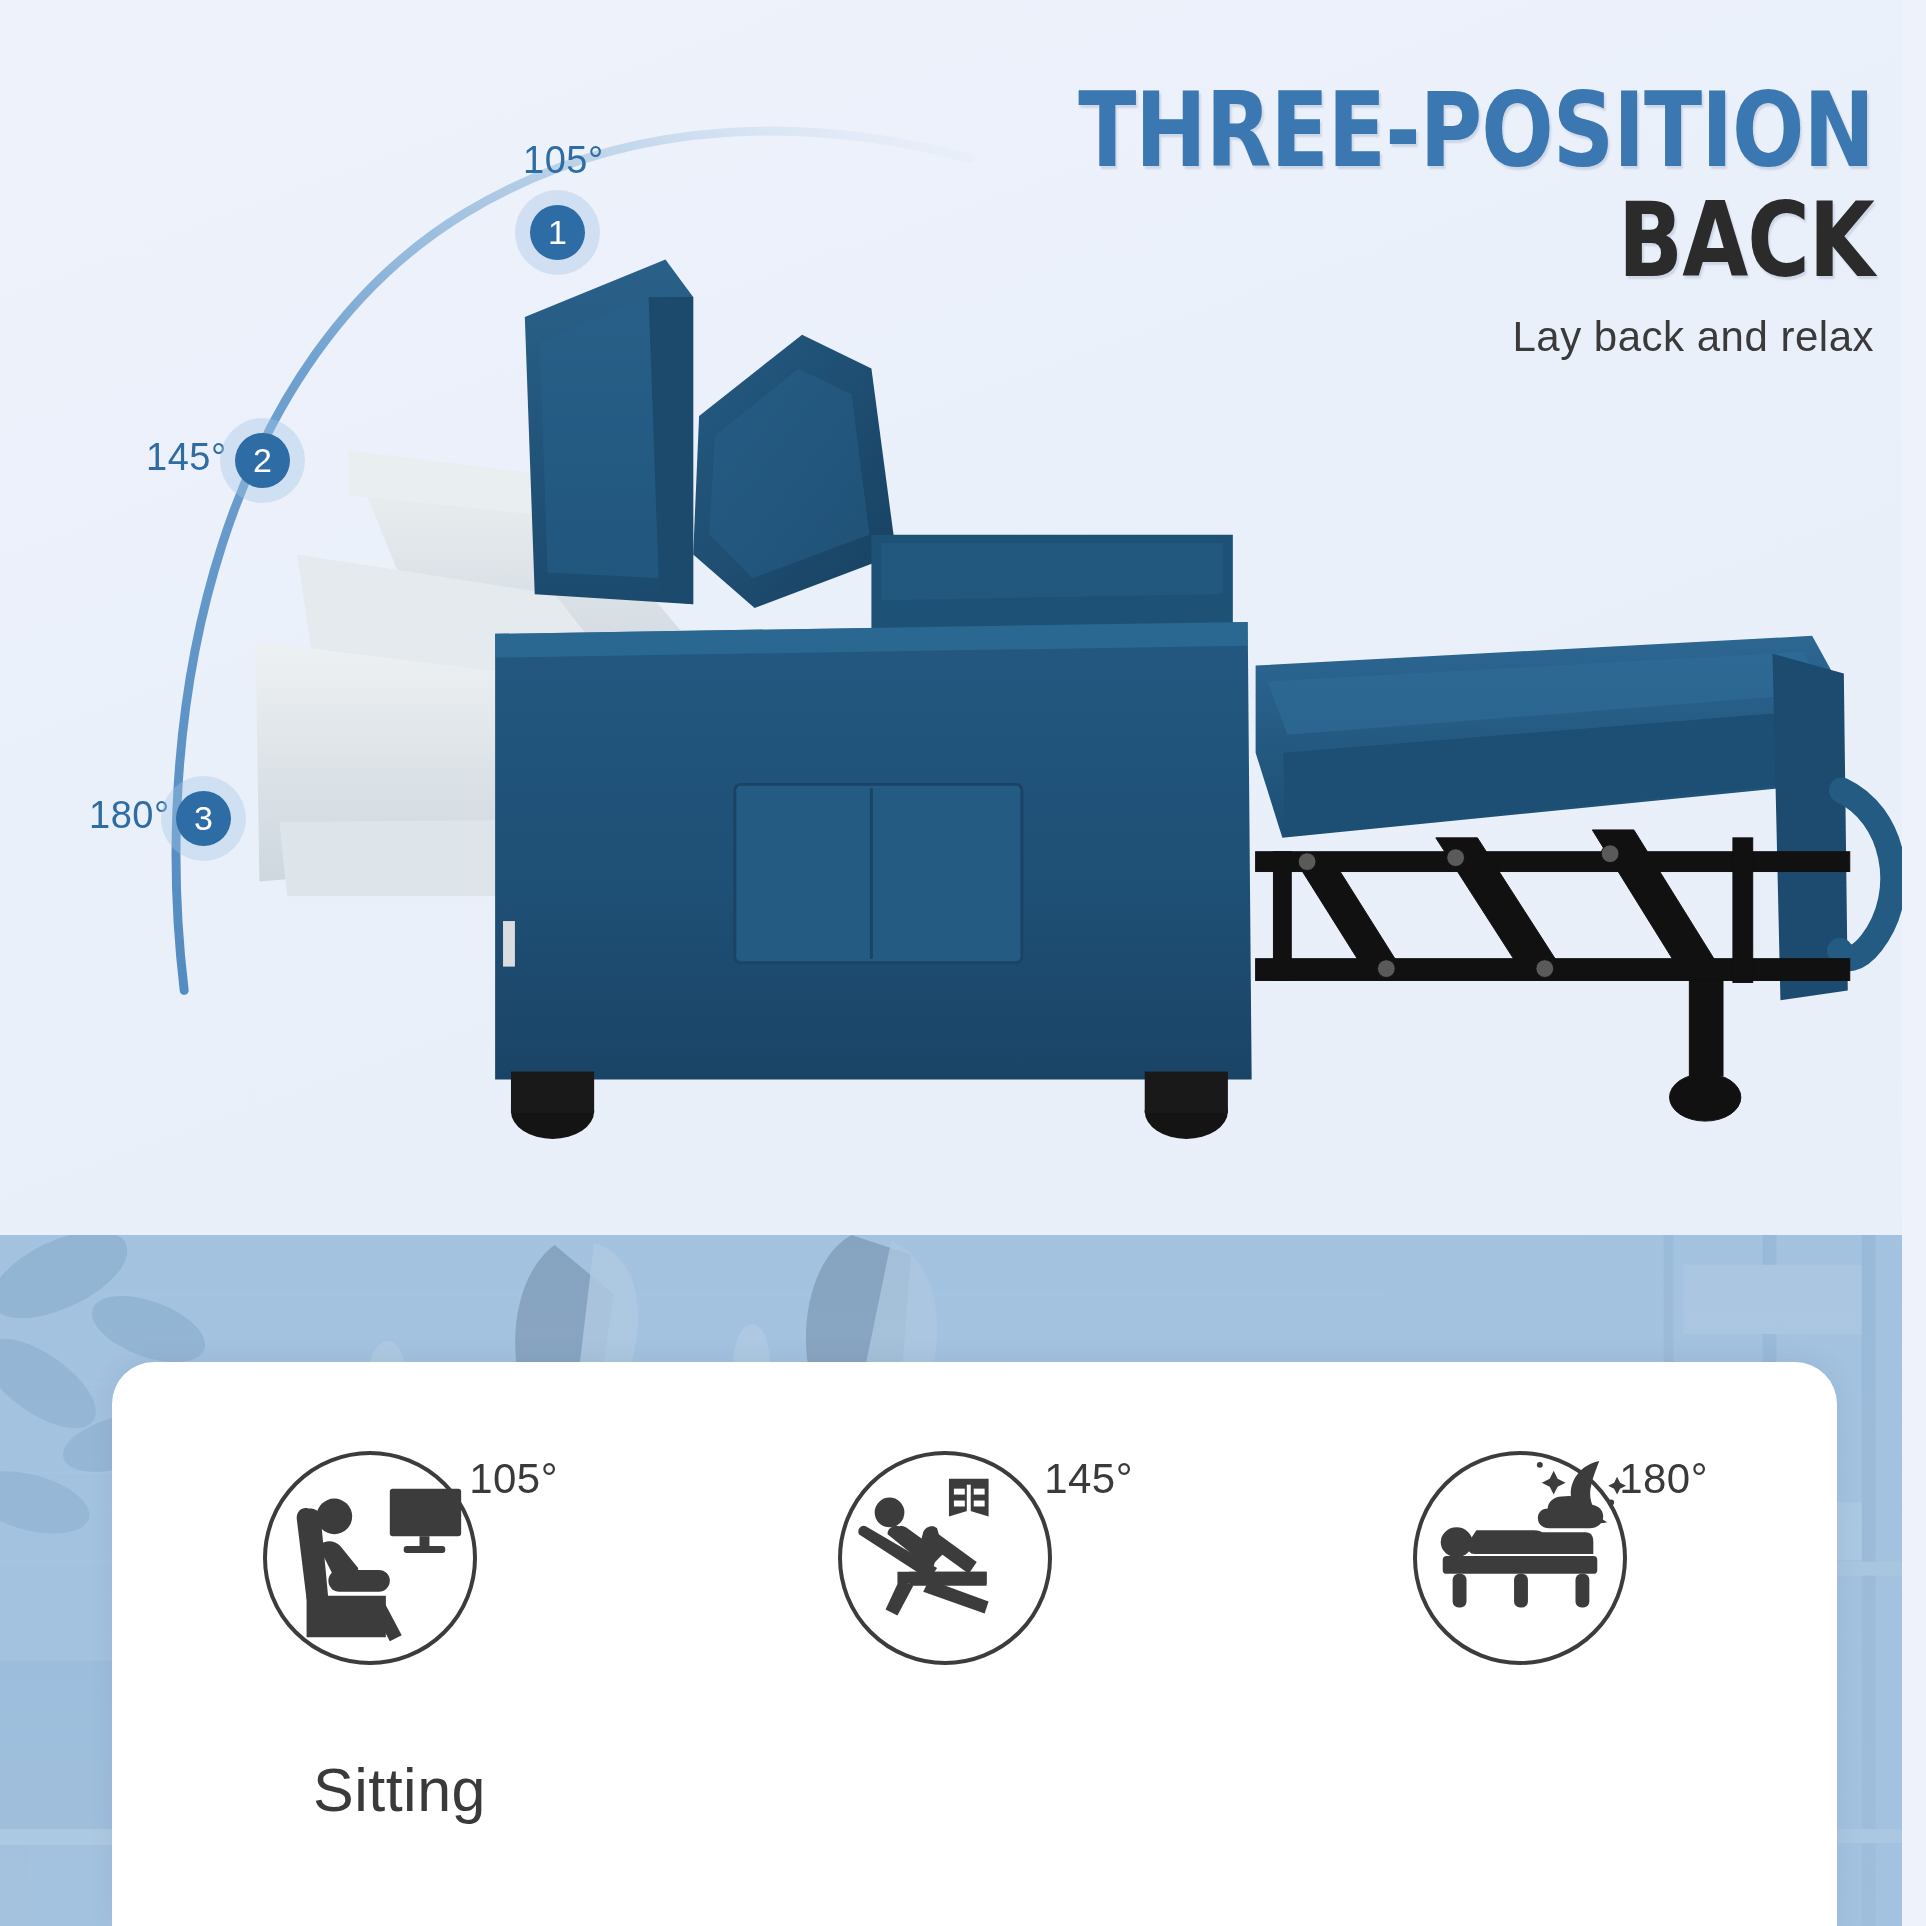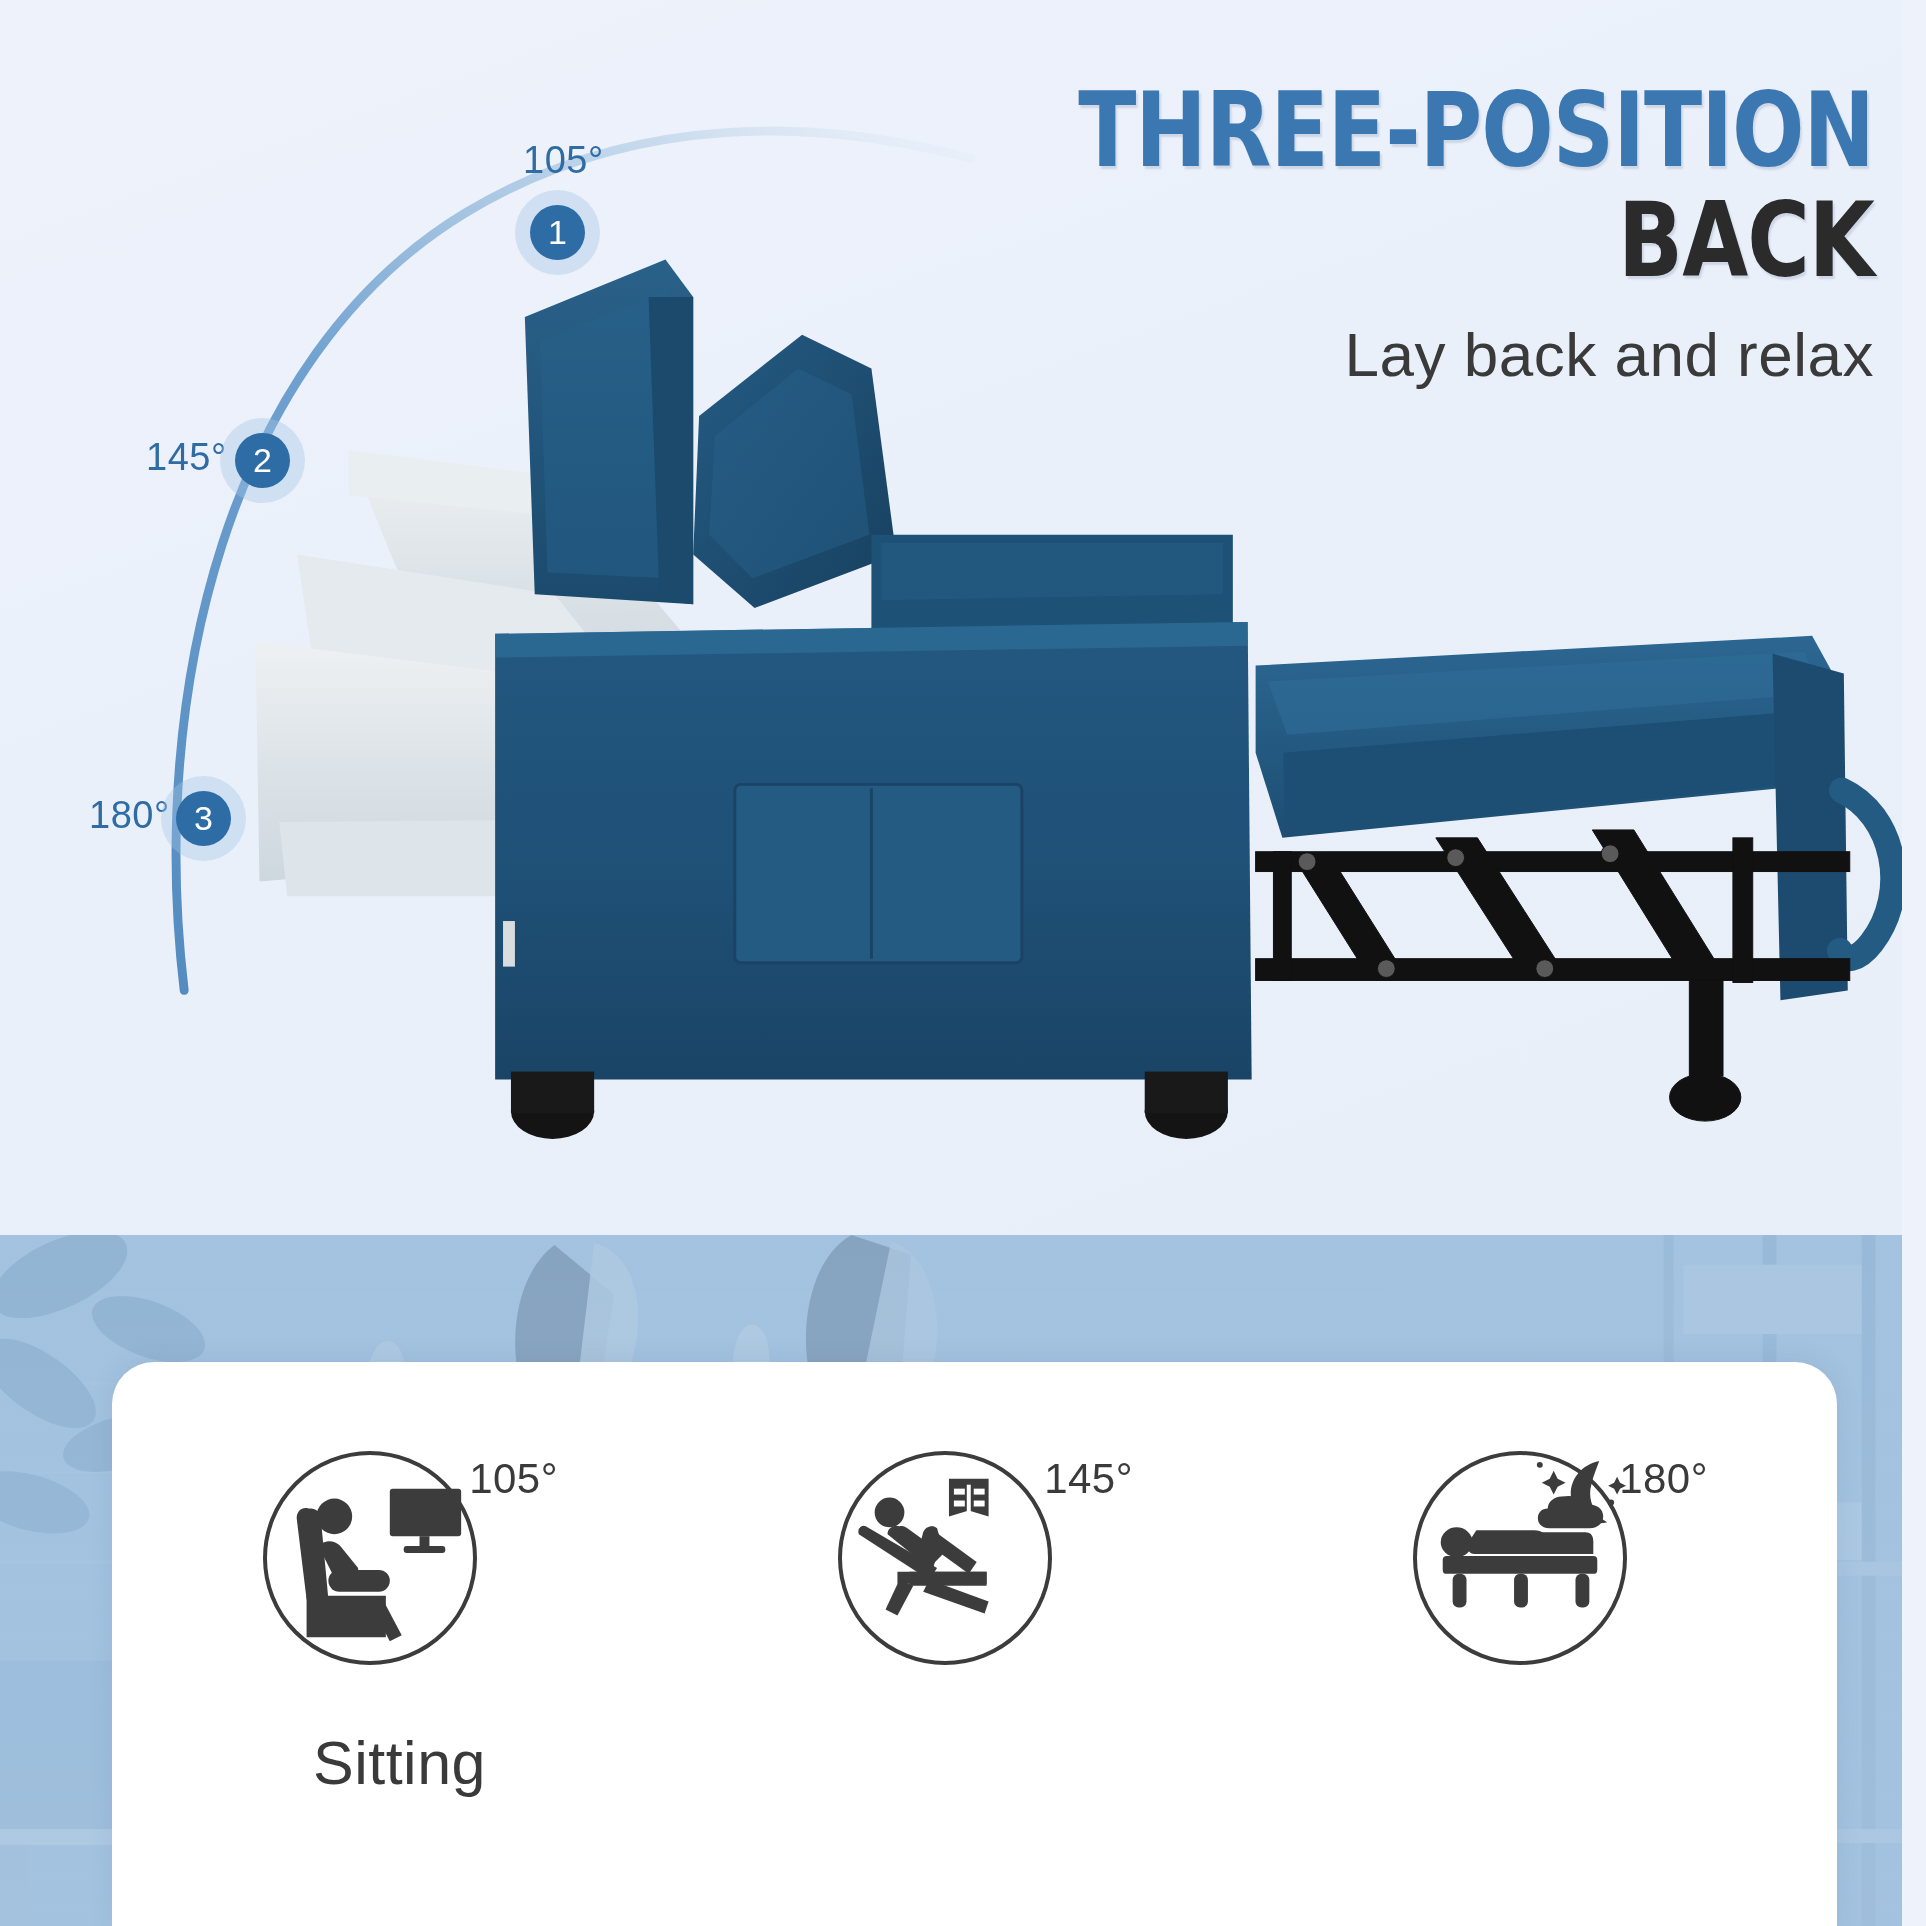--- a/index.html
+++ b/index.html
@@ -37,7 +37,7 @@
     text-shadow:2px 3px 2px rgba(120,140,170,.25);
   }
   .headline .sub{
-    font-size:62px;line-height:1.2;color:#3a3a3a;font-weight:300;margin-top:24px;
+    font-size:42px;line-height:1.2;color:#3a3a3a;font-weight:300;margin-top:18px;
     letter-spacing:0.5px;
   }
 

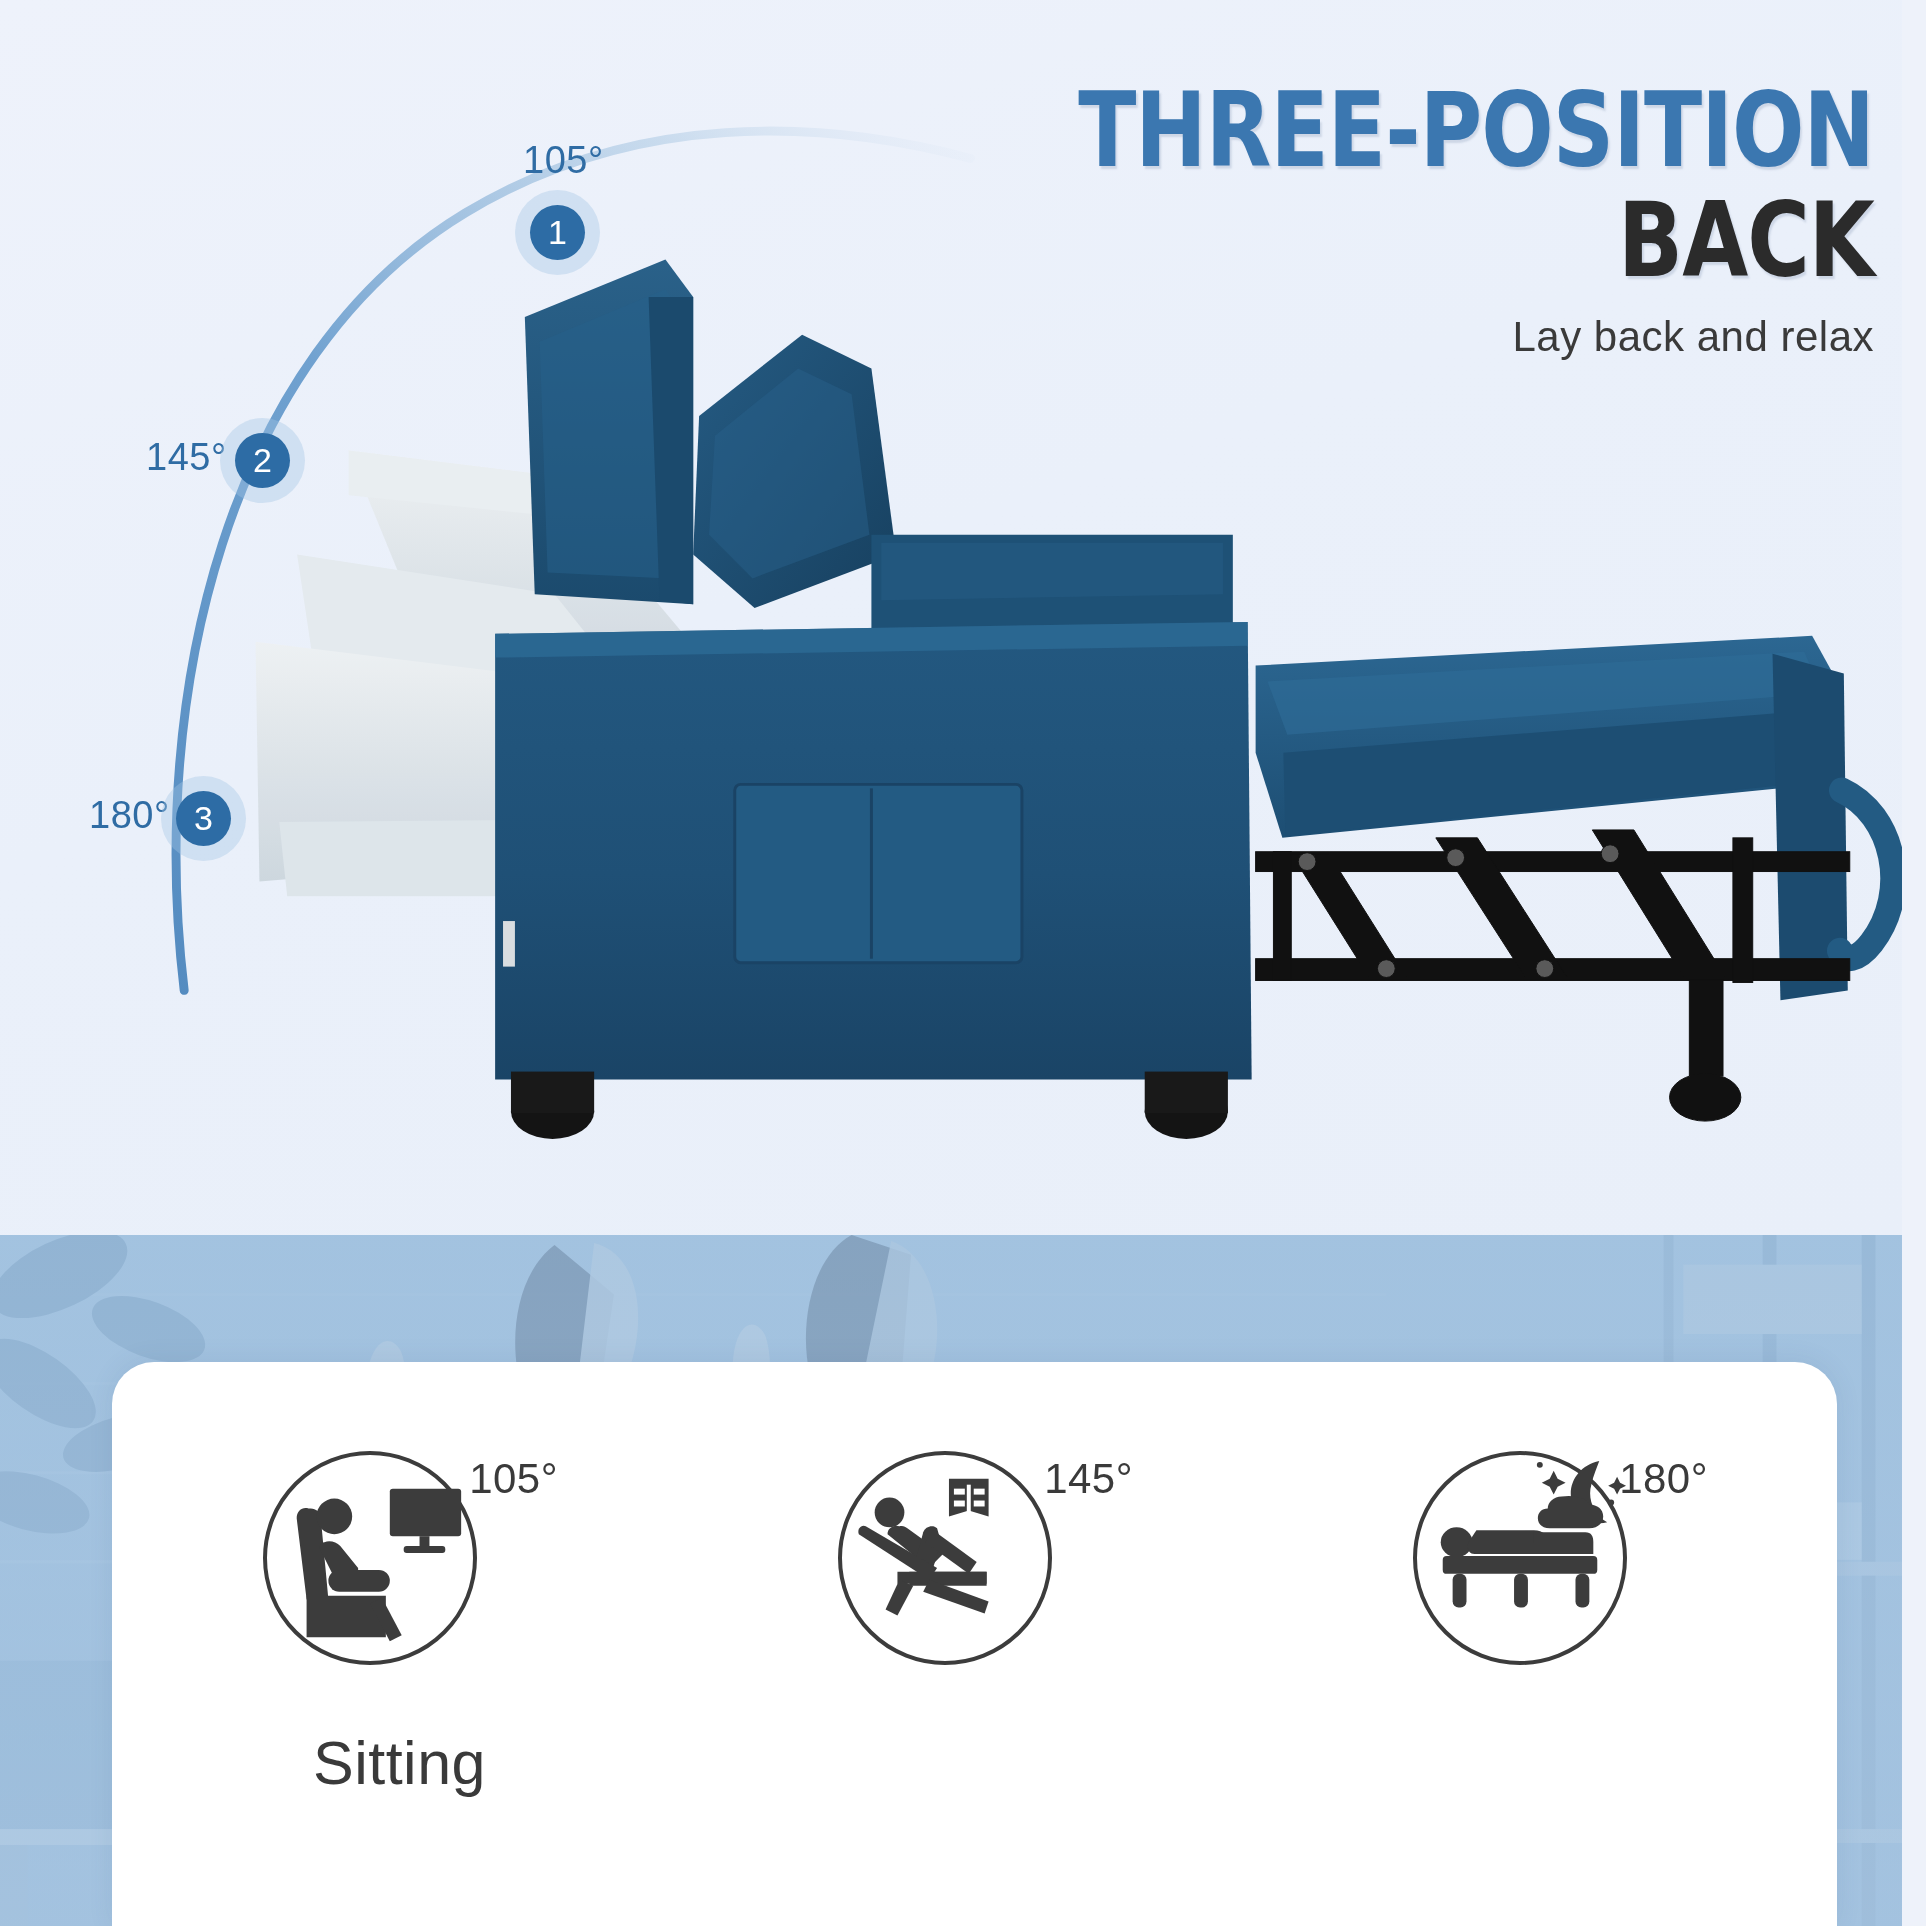--- a/index.html
+++ b/index.html
@@ -96,7 +96,7 @@
     font-size:42px;color:#3a3a3a;font-weight:300;letter-spacing:0.5px;
   }
   .feature .caption{
-    margin-top:51px;font-size:61px;color:#3a3a3a;font-weight:300;letter-spacing:0.5px;
+    margin-top:78px;font-size:61px;color:#3a3a3a;font-weight:300;letter-spacing:0.5px;
   }
   .glyph{position:absolute;left:22px;top:4px;width:214px;height:214px;}
 </style>

